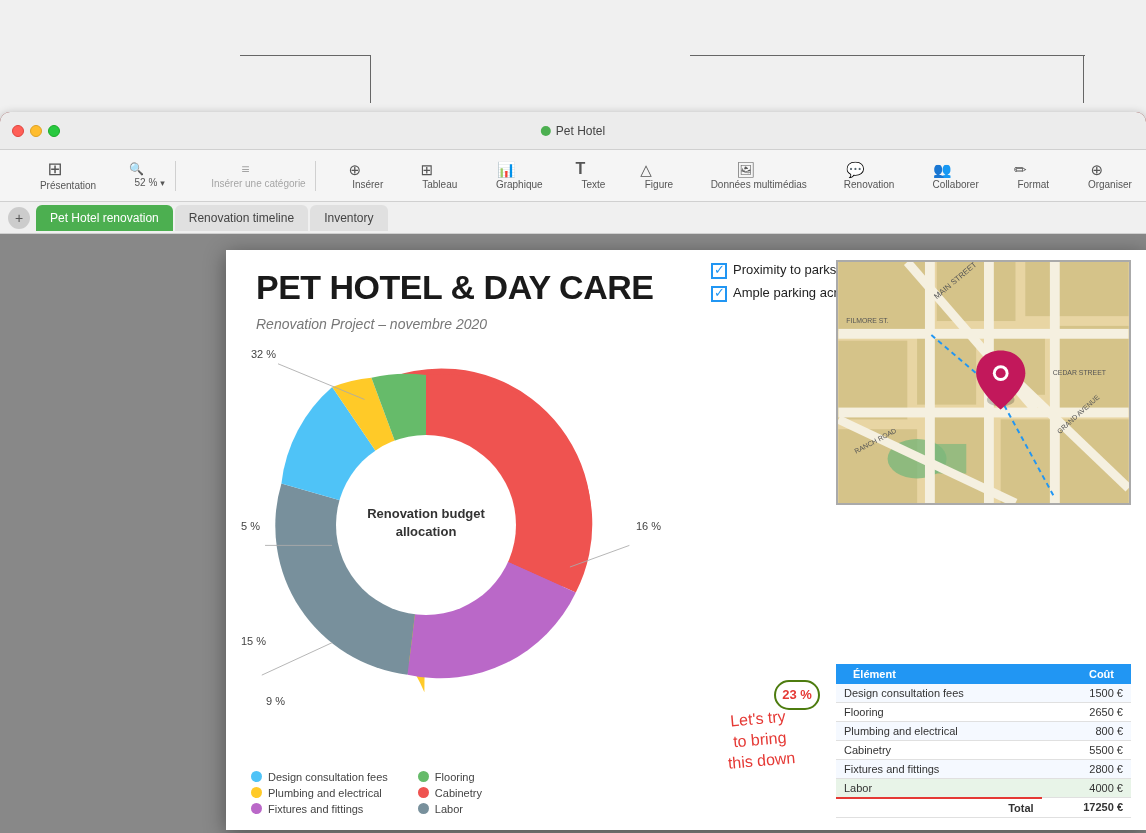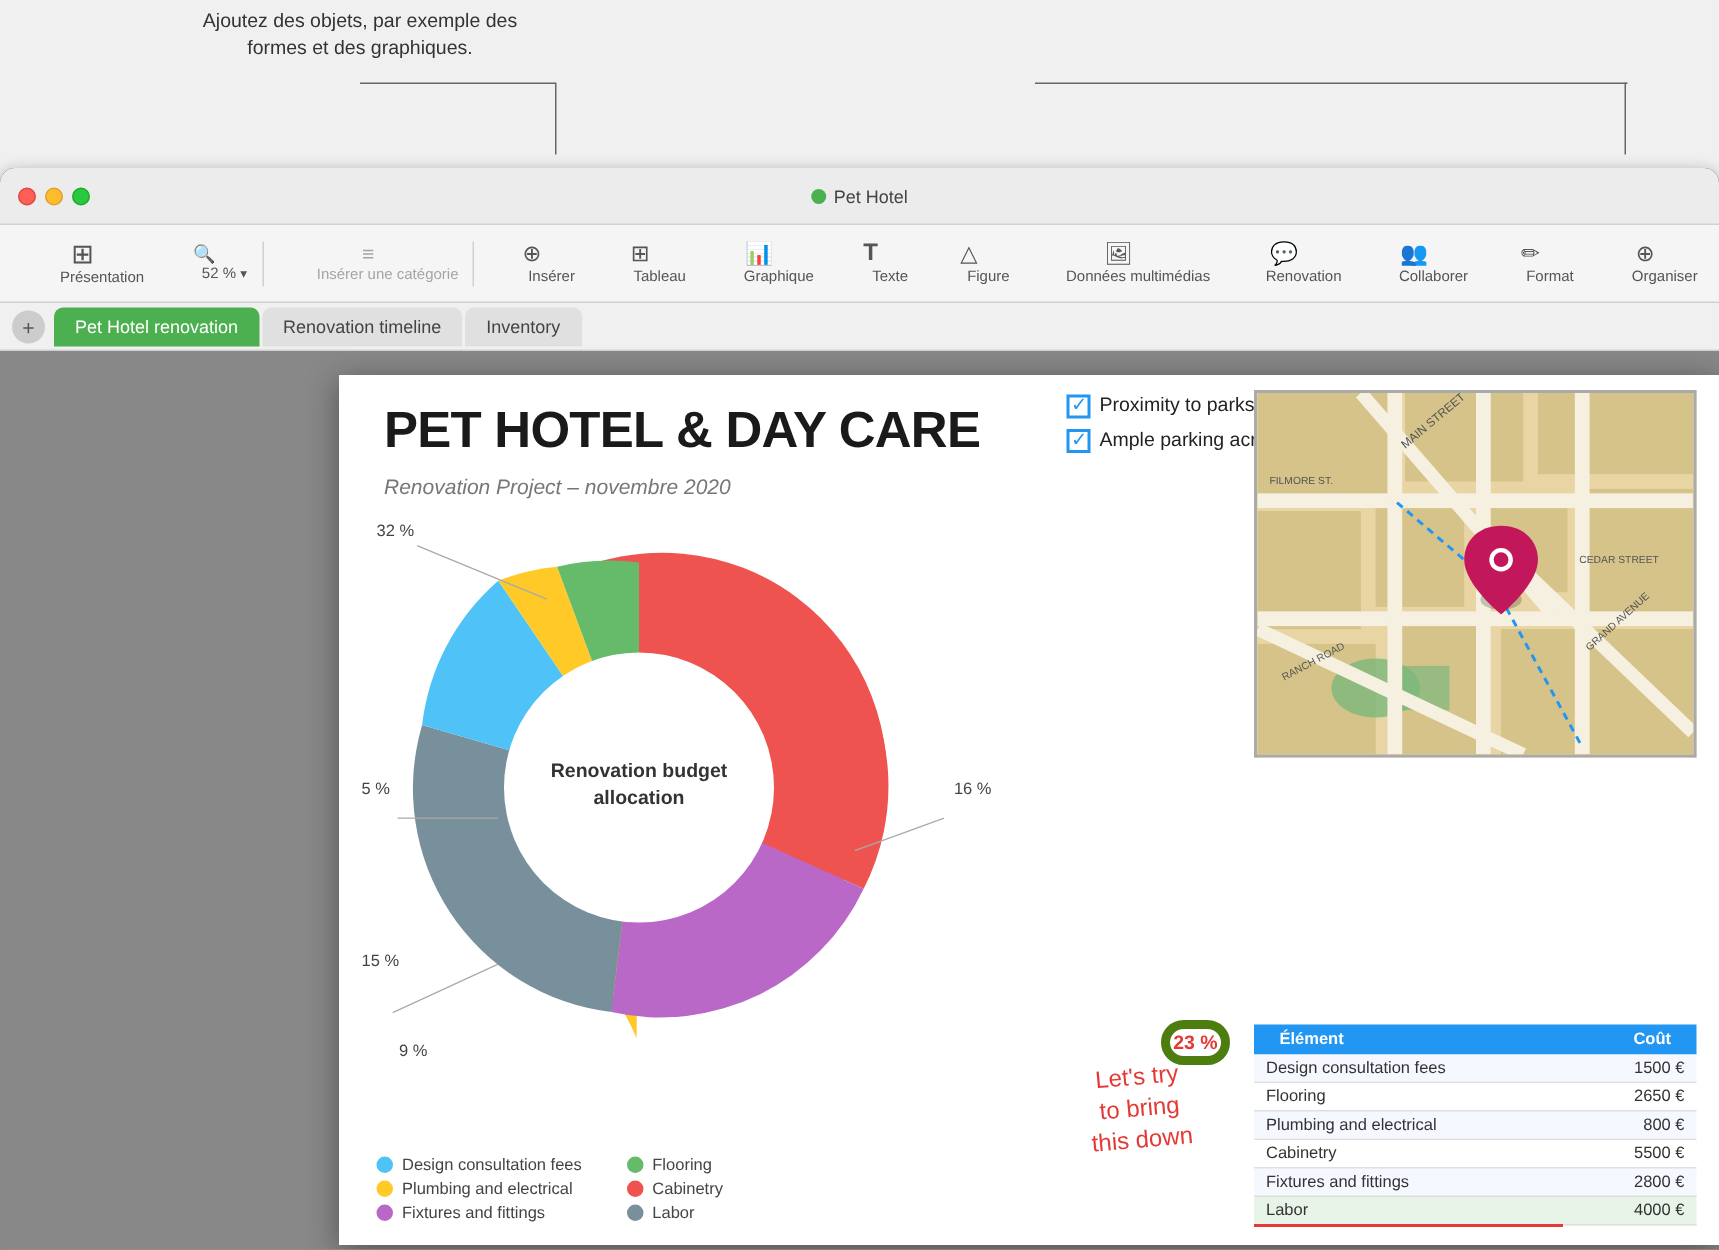--- a/index.html
+++ b/index.html
@@ -375,7 +375,6 @@
 <body>
 
 <div class="annotation-area">
-  <div class="annotation-left">Ajoutez des objets, par exemple des formes et des graphiques.</div>
 
   <div style="position:absolute; top:55px; left:240px; width:130px; border-top:1px solid #666;"></div>
   <div style="position:absolute; top:55px; left:370px; height:48px; border-left:1px solid #666;"></div>

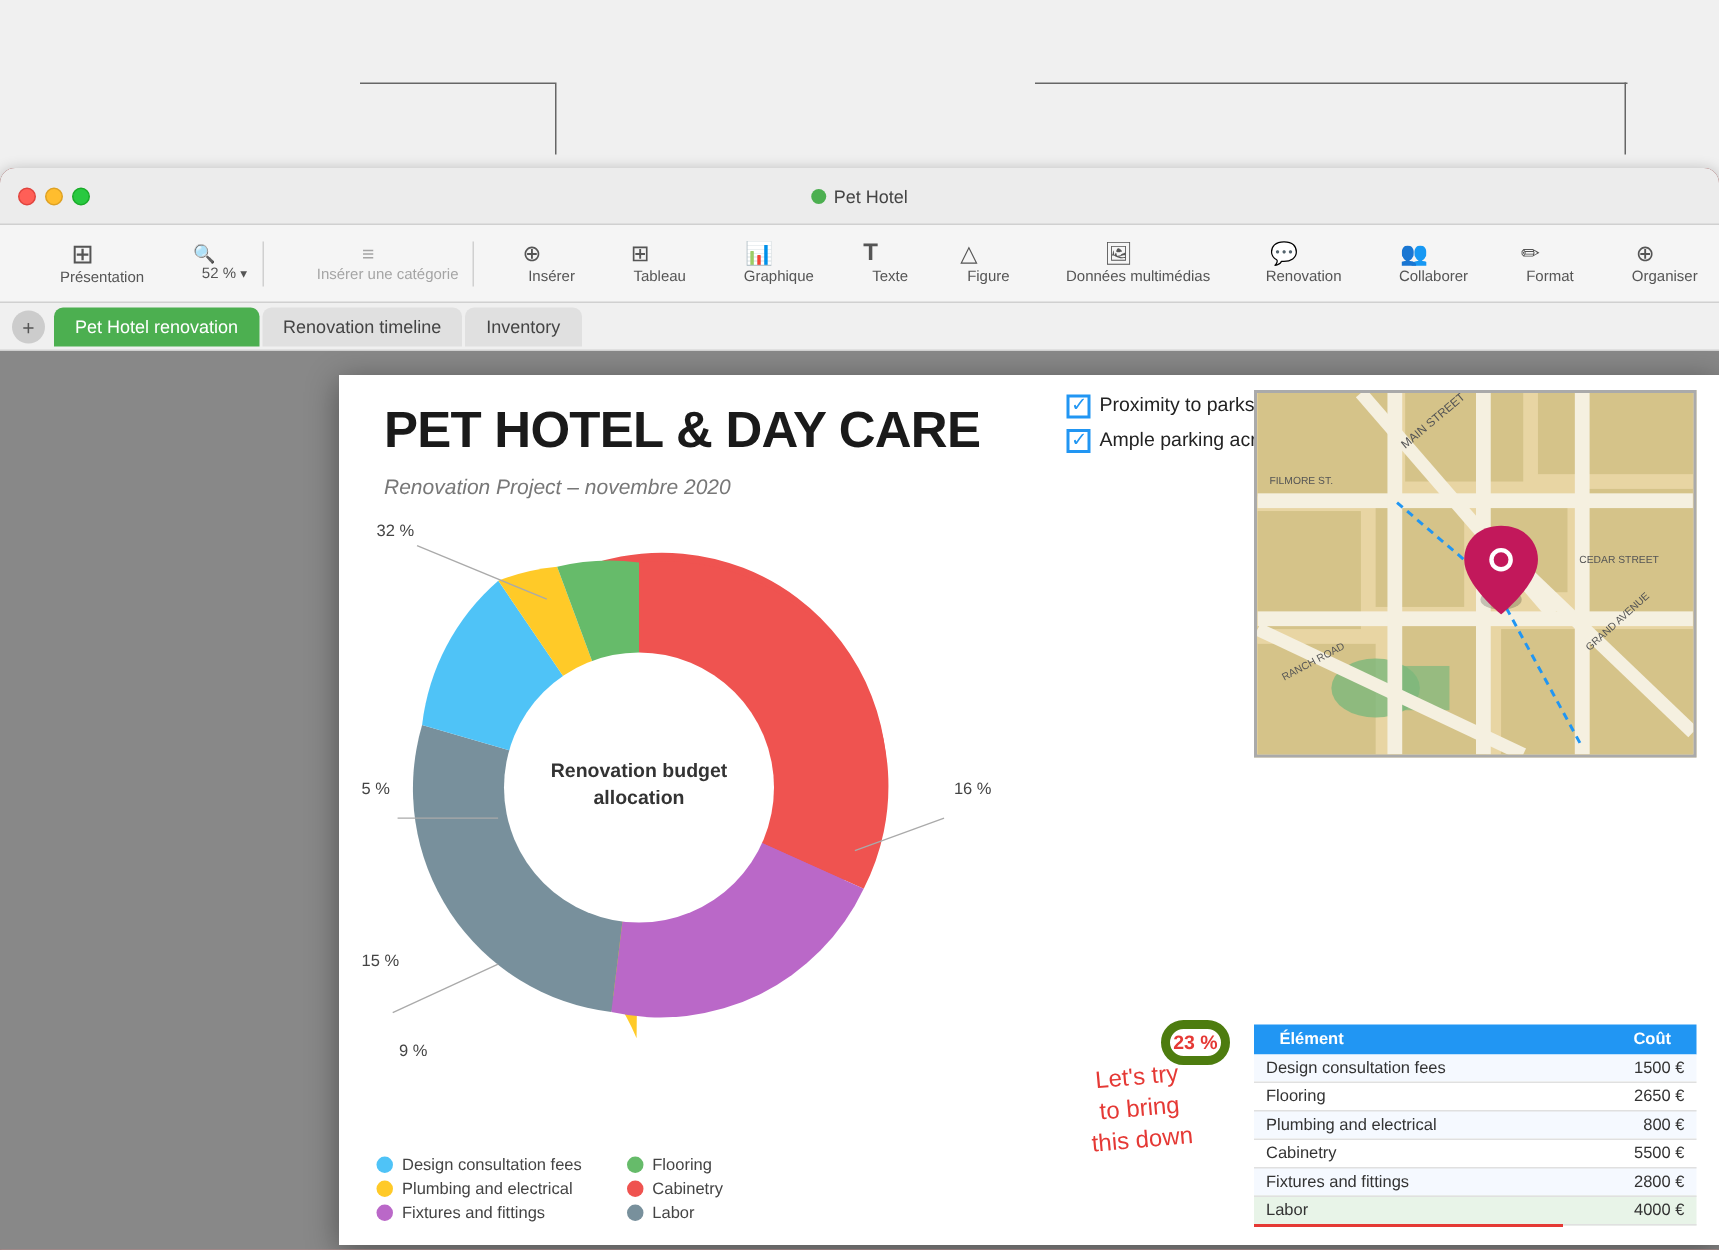--- a/index.html
+++ b/index.html
@@ -355,7 +355,7 @@
     
     .circle-annotation {
       position: absolute;
-      border: 6px solid #4d7c0f;
+      border: 2px solid #4d7c0f;
       border-radius: 50%;
       display: flex;
       align-items: center;

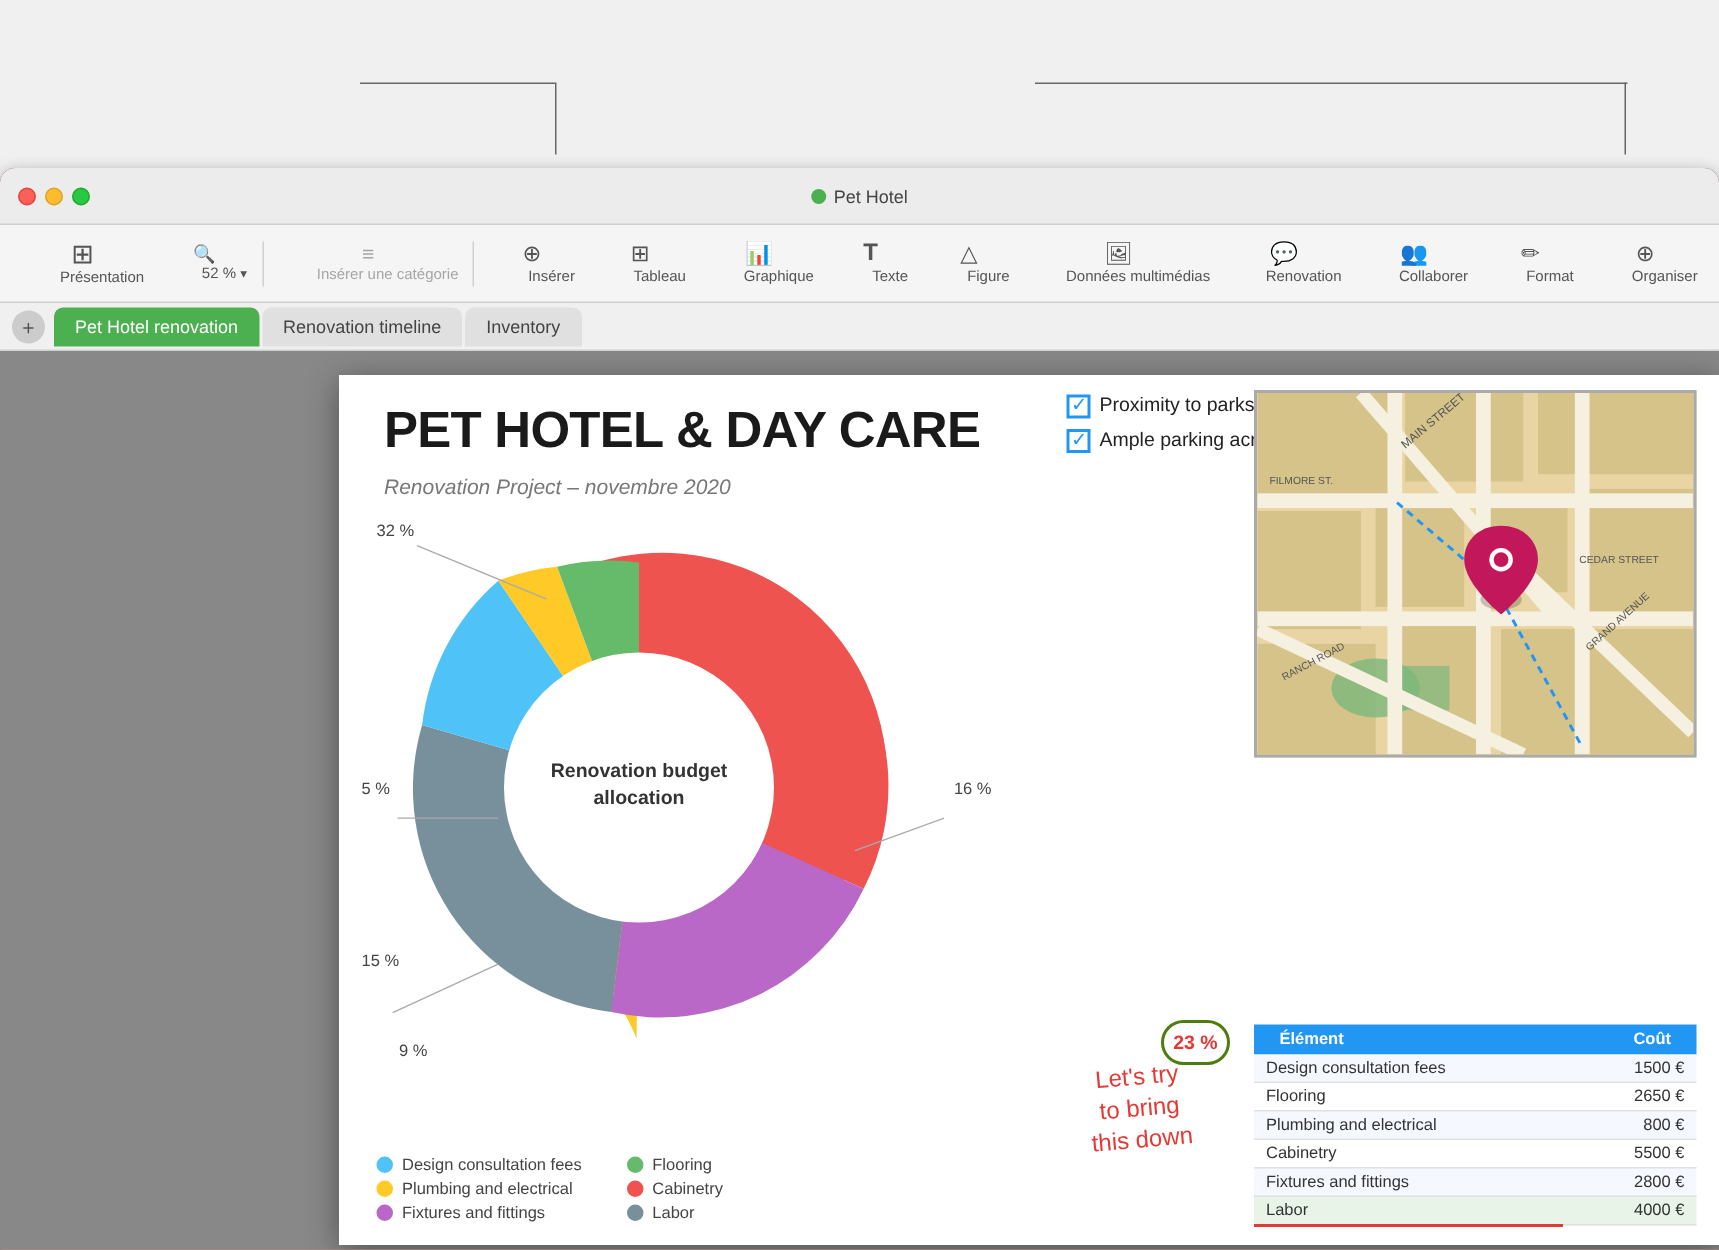--- a/index.html
+++ b/index.html
@@ -642,6 +642,10 @@
                 <td style="border-bottom: 2px solid rgb(229, 57, 53);">Labor</td>
                 <td class="right">4000 €</td>
               </tr>
+              <tr class="total-row">
+                <td class="right">Total</td>
+                <td class="right" style="font-weight: 900;">17250 €</td>
+              </tr>
             </tbody>
         </table>
       </div>

